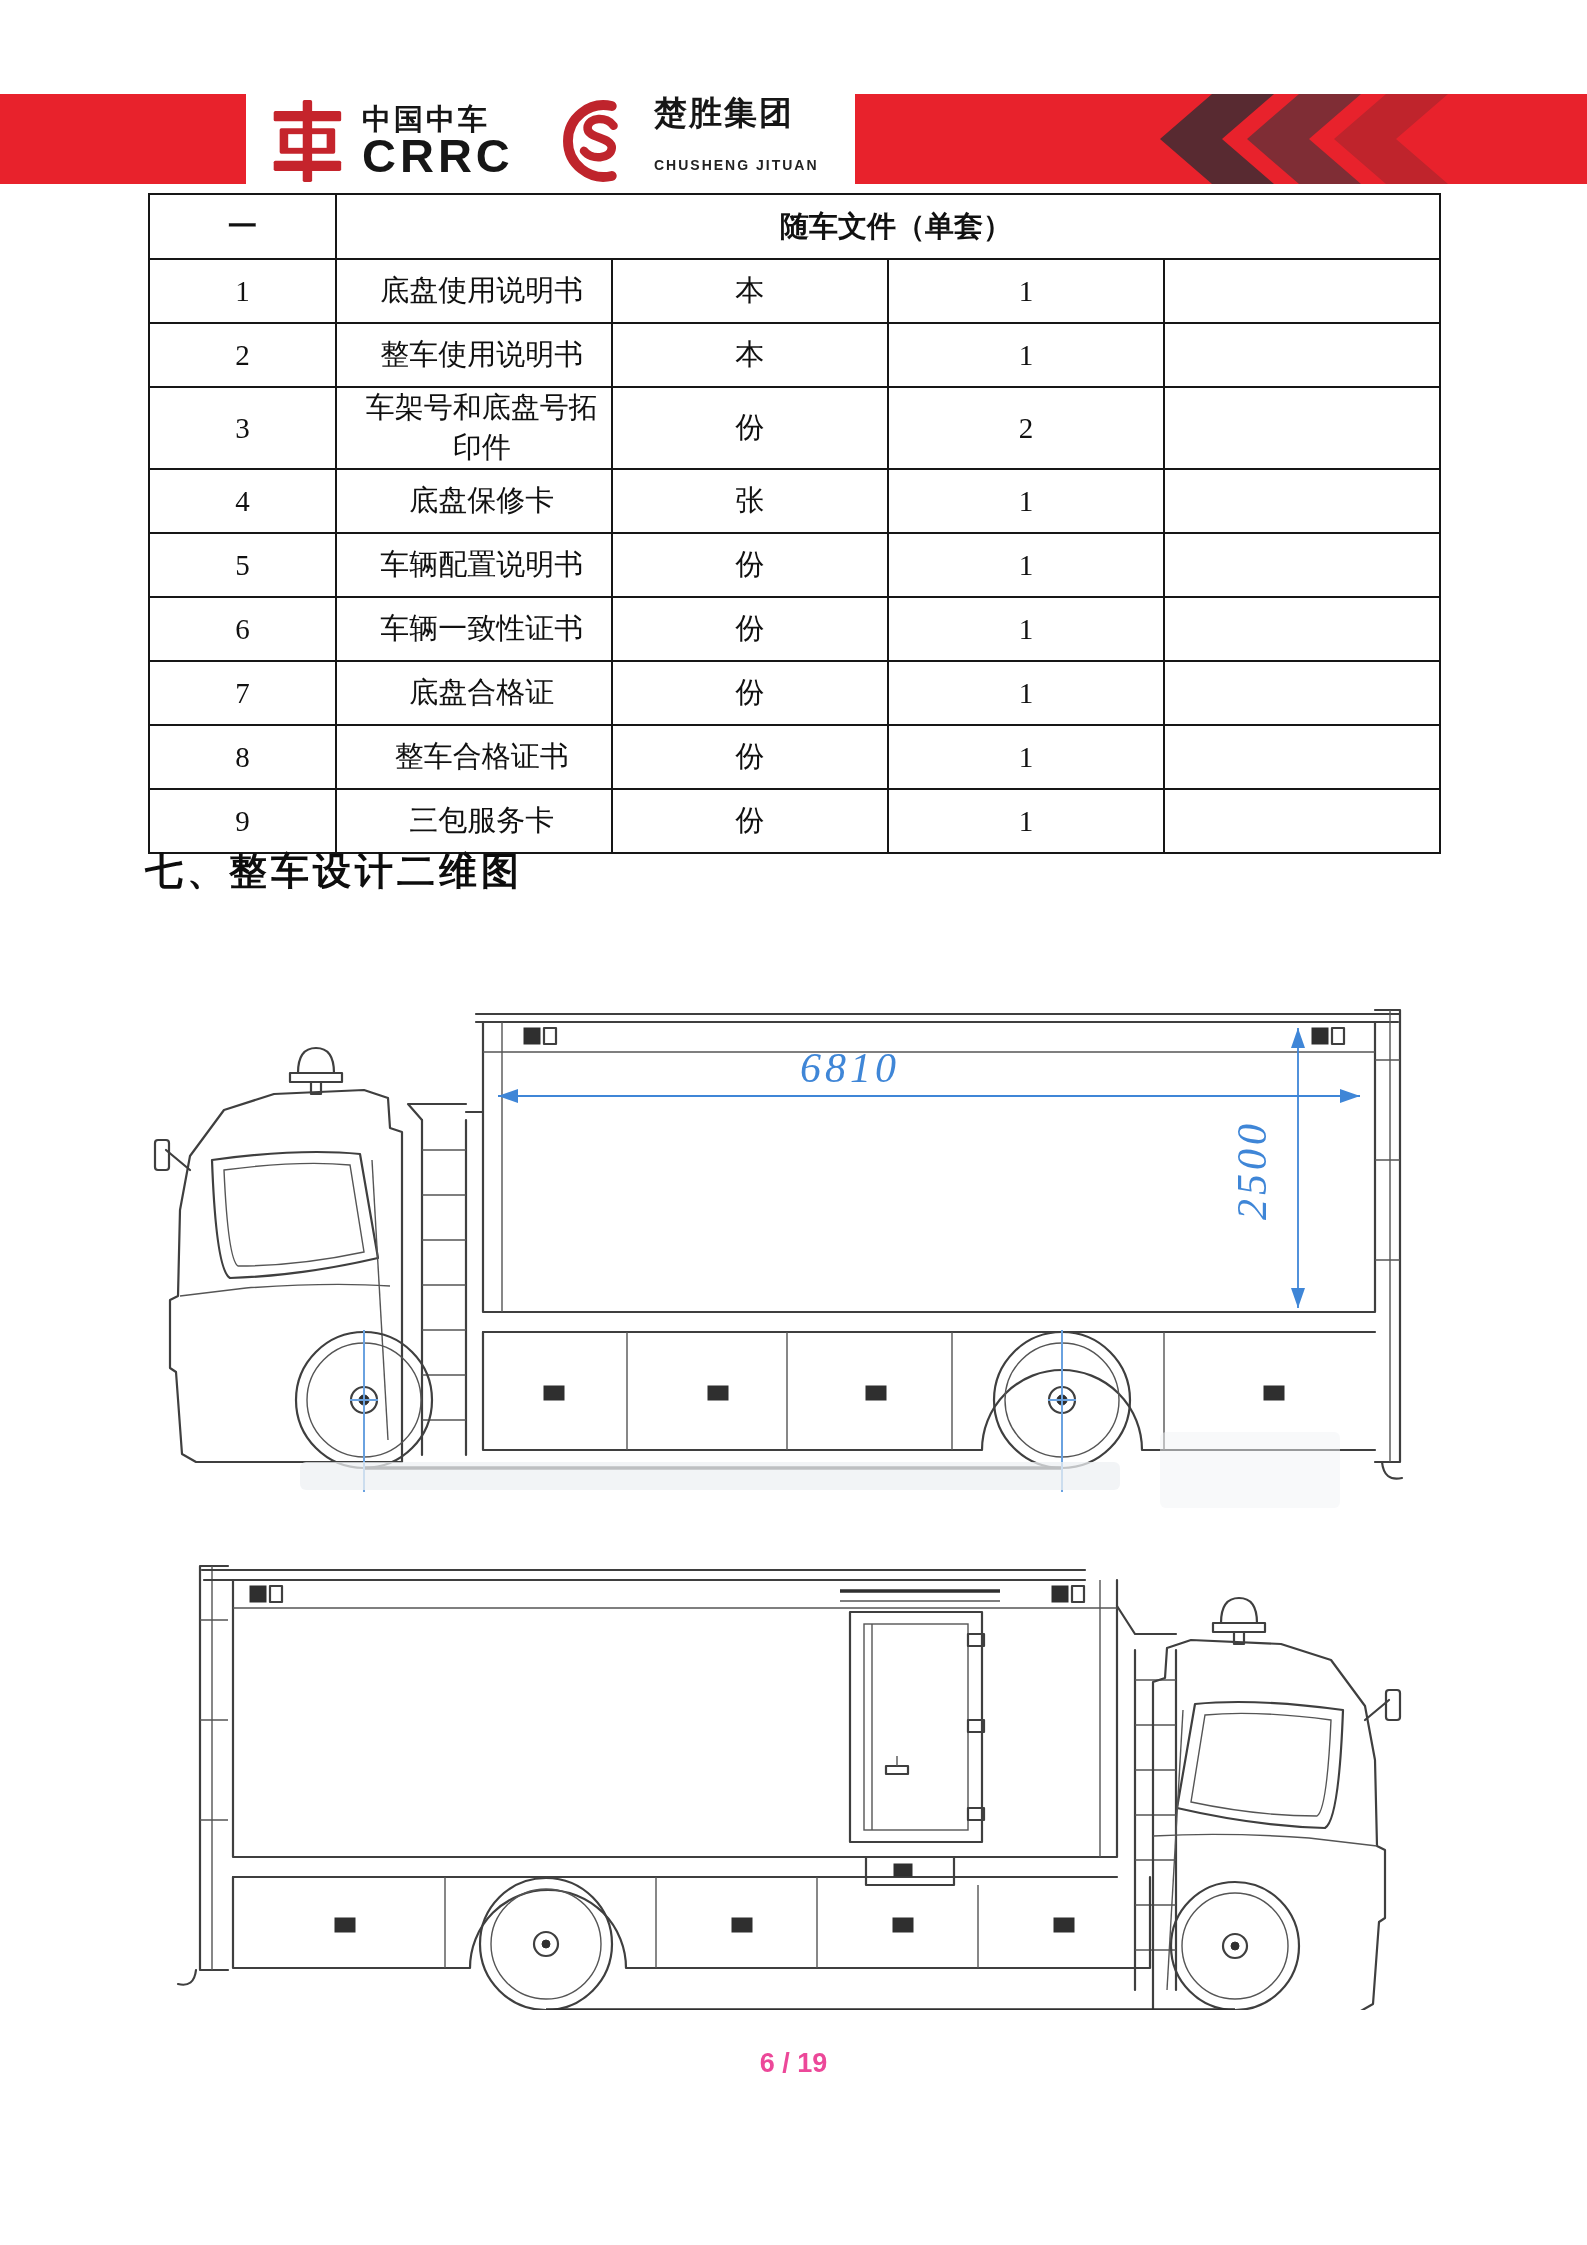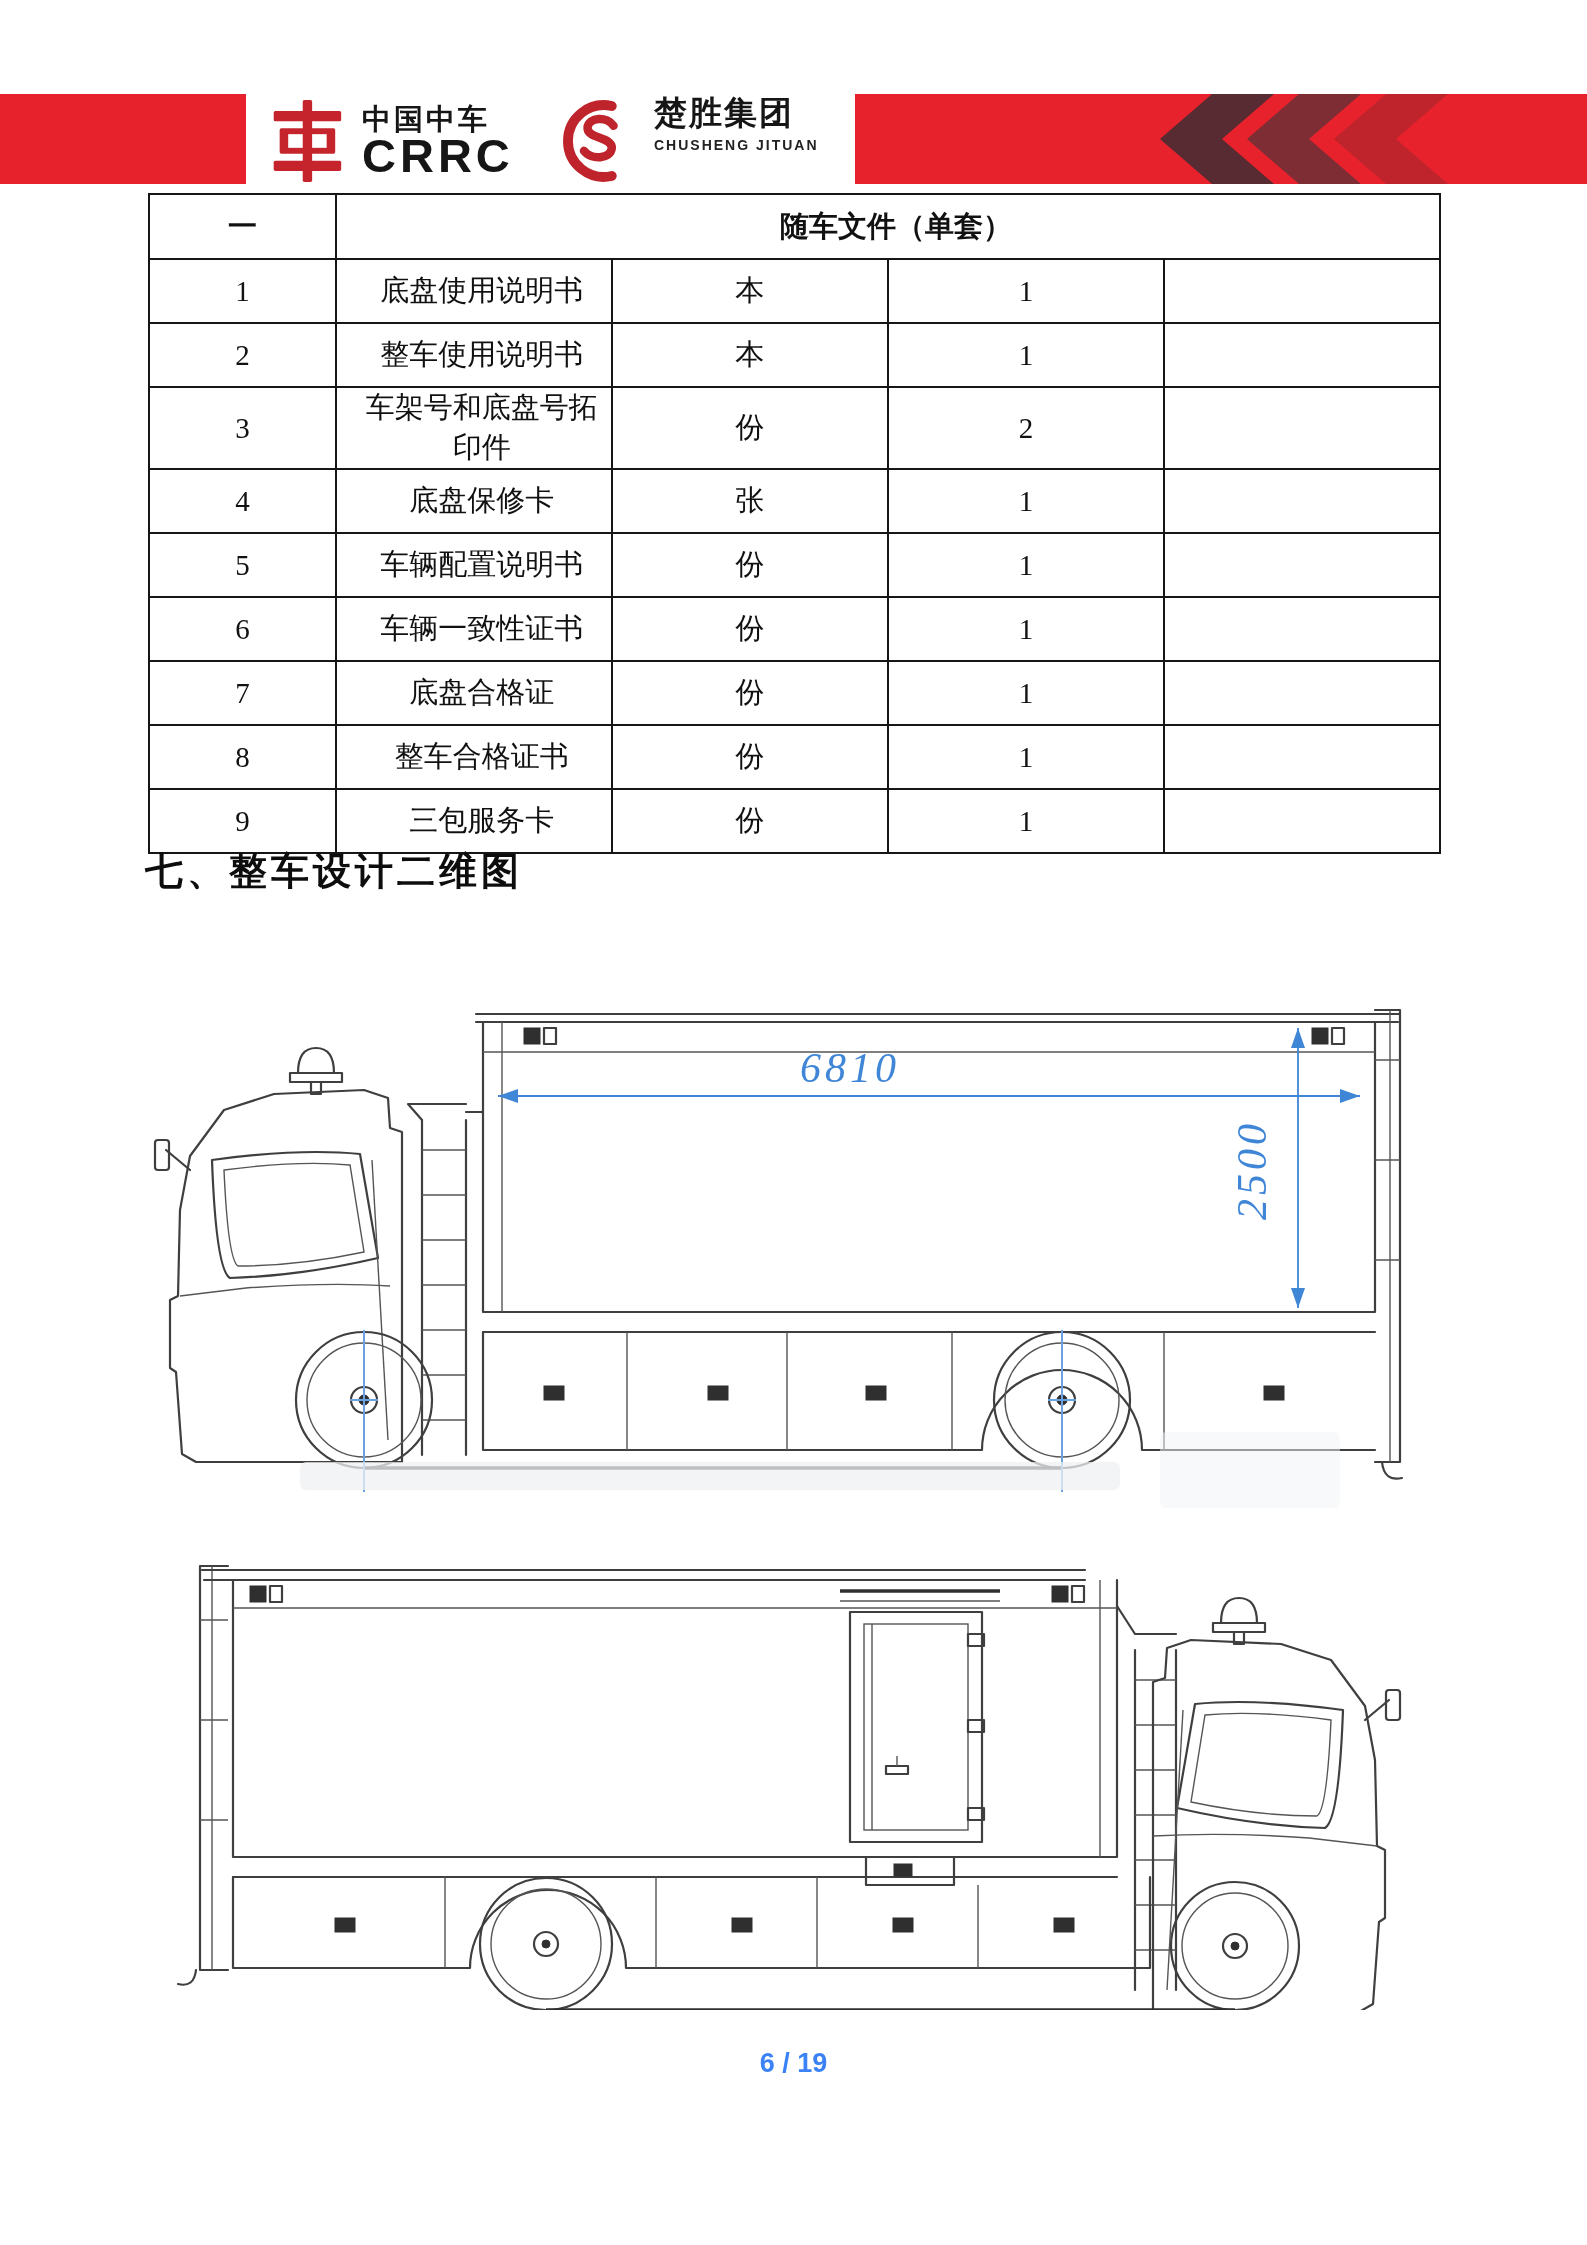--- a/index.html
+++ b/index.html
@@ -22,7 +22,7 @@
   .cs-mark{position:absolute;left:312px;top:4px;width:86px;height:86px;}
   .cs-text{position:absolute;left:408px;top:0;width:200px;font-family:"Liberation Sans",sans-serif;color:#161616;}
   .cs-zh{font-size:33px;font-weight:900;letter-spacing:2px;line-height:38px;white-space:nowrap;}
-  .cs-en{font-size:14px;font-weight:bold;letter-spacing:2px;line-height:26px;color:#222;white-space:nowrap;}
+  .cs-en{font-size:14px;font-weight:bold;letter-spacing:2px;line-height:26px;color:#222;white-space:nowrap;margin-top:20px;}
 
   
   .doc-table{position:absolute;left:148px;top:193px;width:1293px;border-collapse:collapse;table-layout:fixed;}

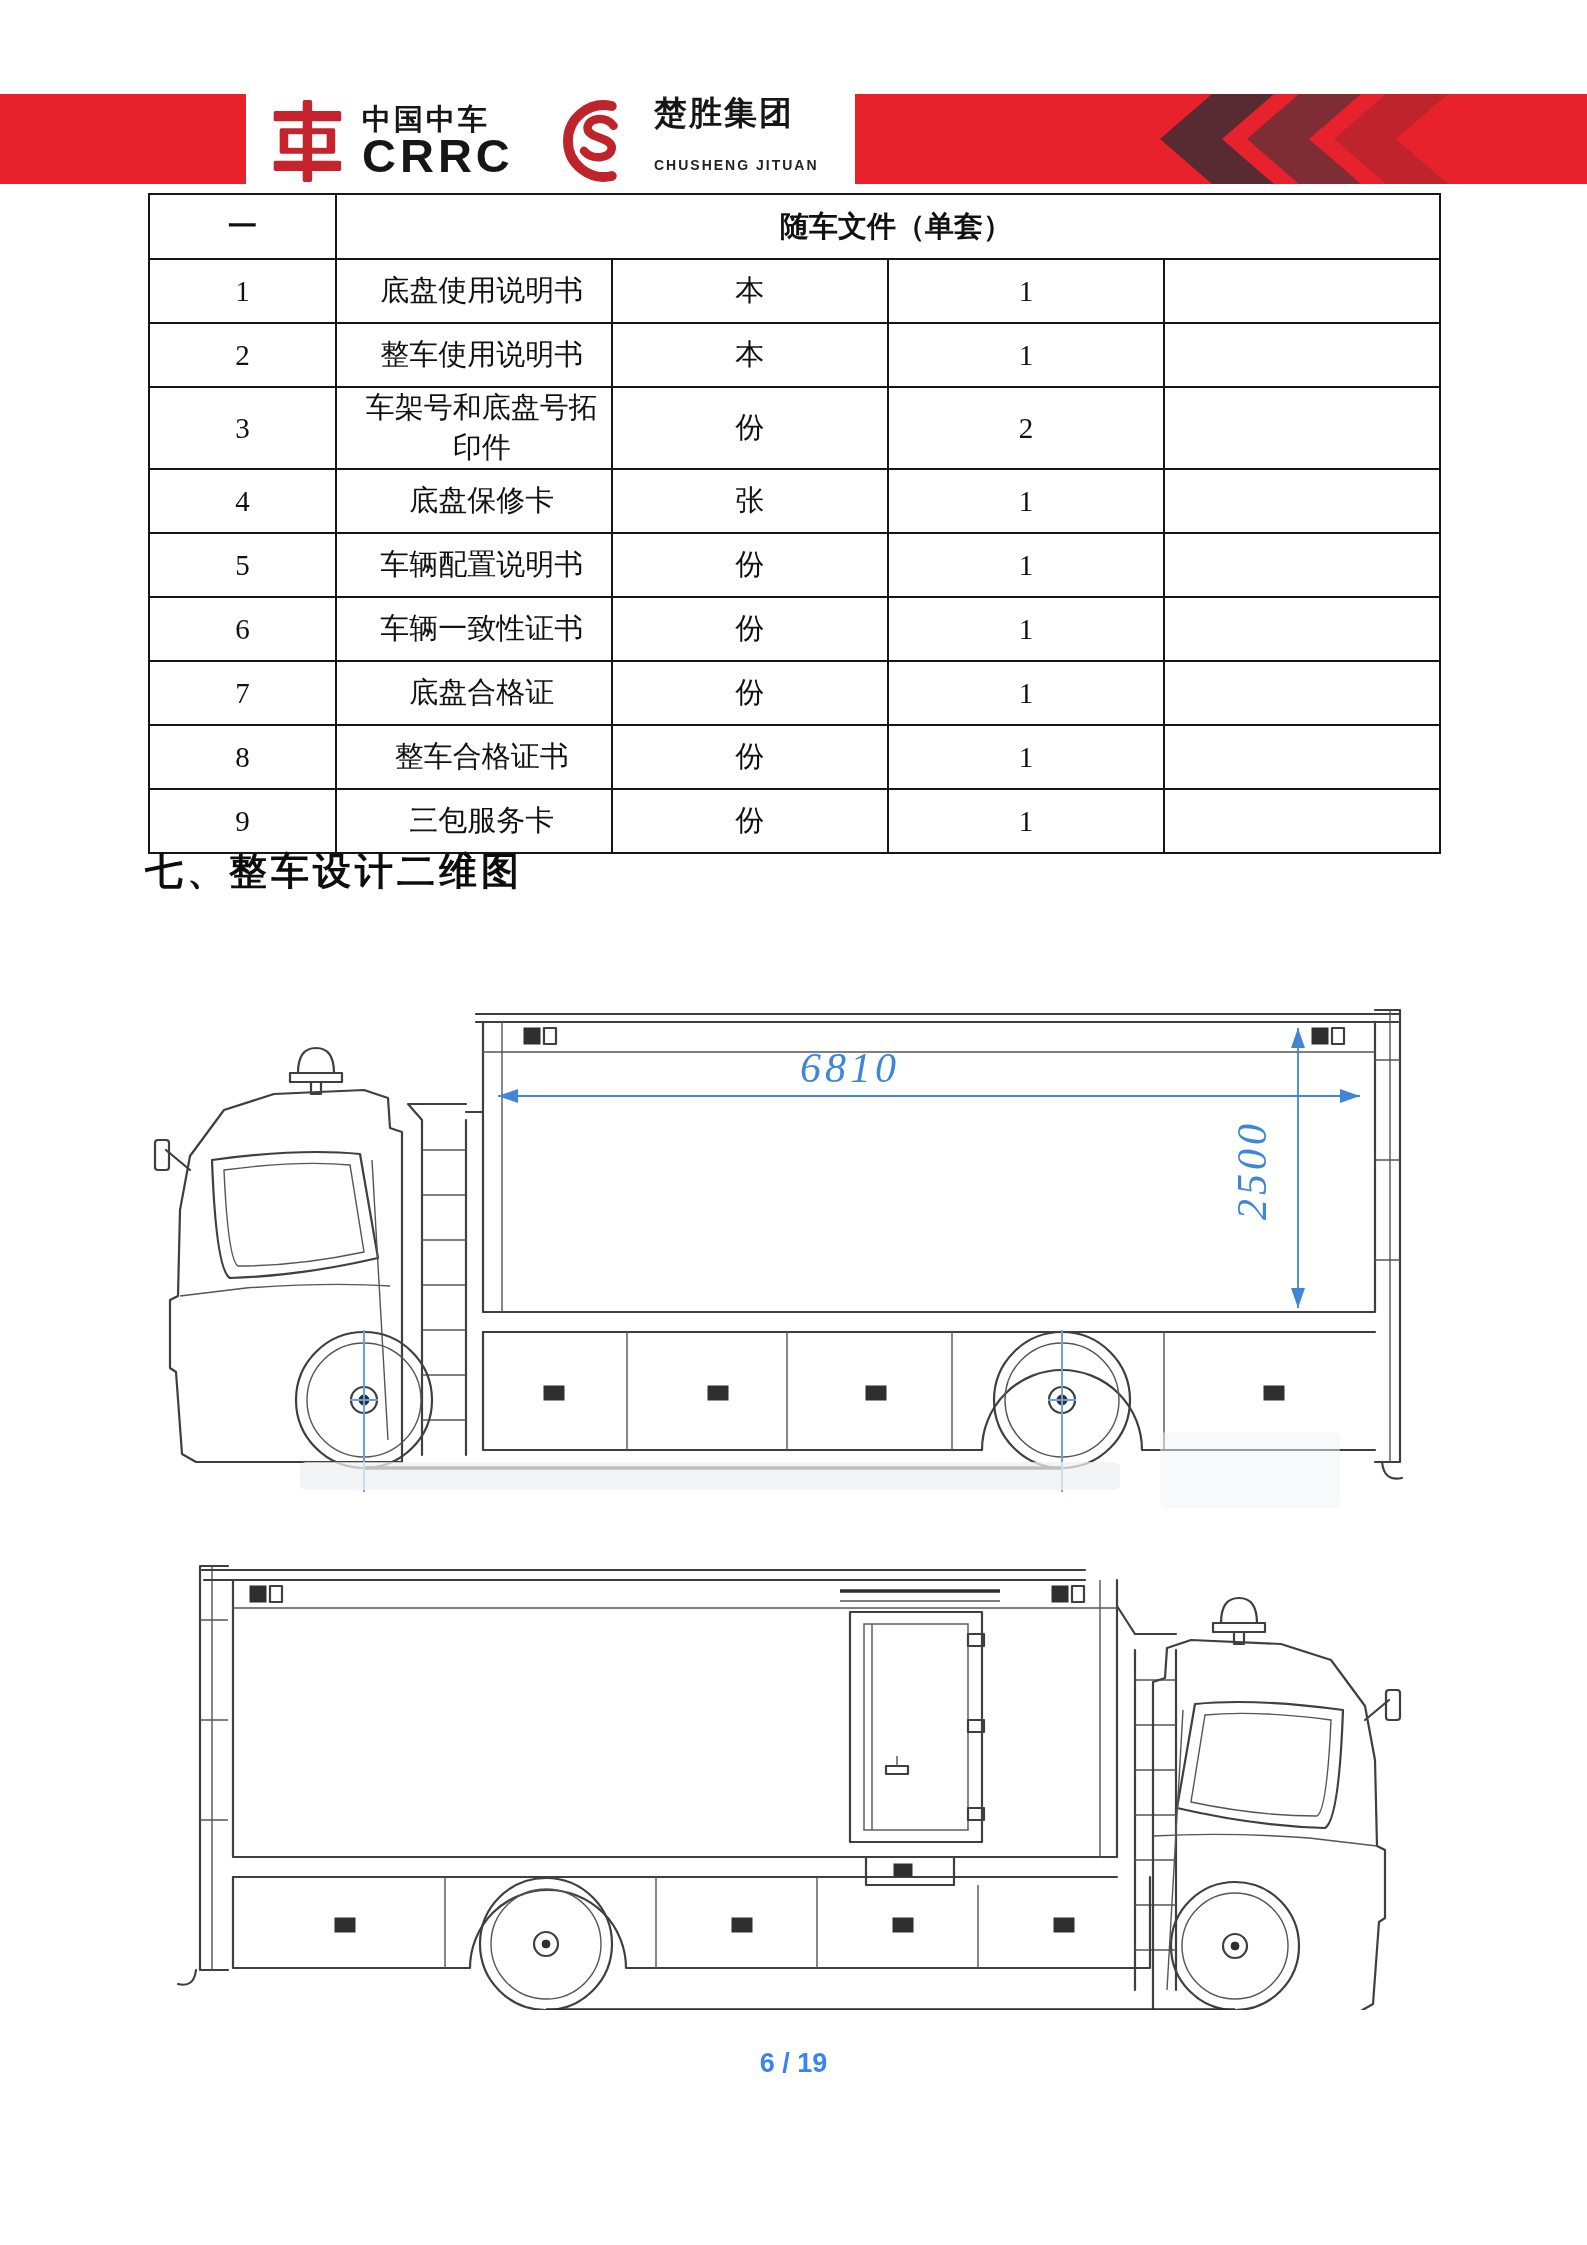--- a/index.html
+++ b/index.html
@@ -48,7 +48,7 @@
 
   
   .footer-page{position:absolute;left:0;top:2048px;width:1587px;text-align:center;
-               font-family:"Liberation Sans",sans-serif;font-size:27px;font-weight:bold;color:#3b82f6;}
+               font-family:"Liberation Sans",sans-serif;font-size:27px;font-weight:bold;color:#ec4899;}
 
   svg .ln{fill:none;stroke:#3f3f3f;stroke-width:2.2;stroke-linejoin:round;stroke-linecap:round;}
   svg .thin{fill:none;stroke:#555;stroke-width:1.4;}

